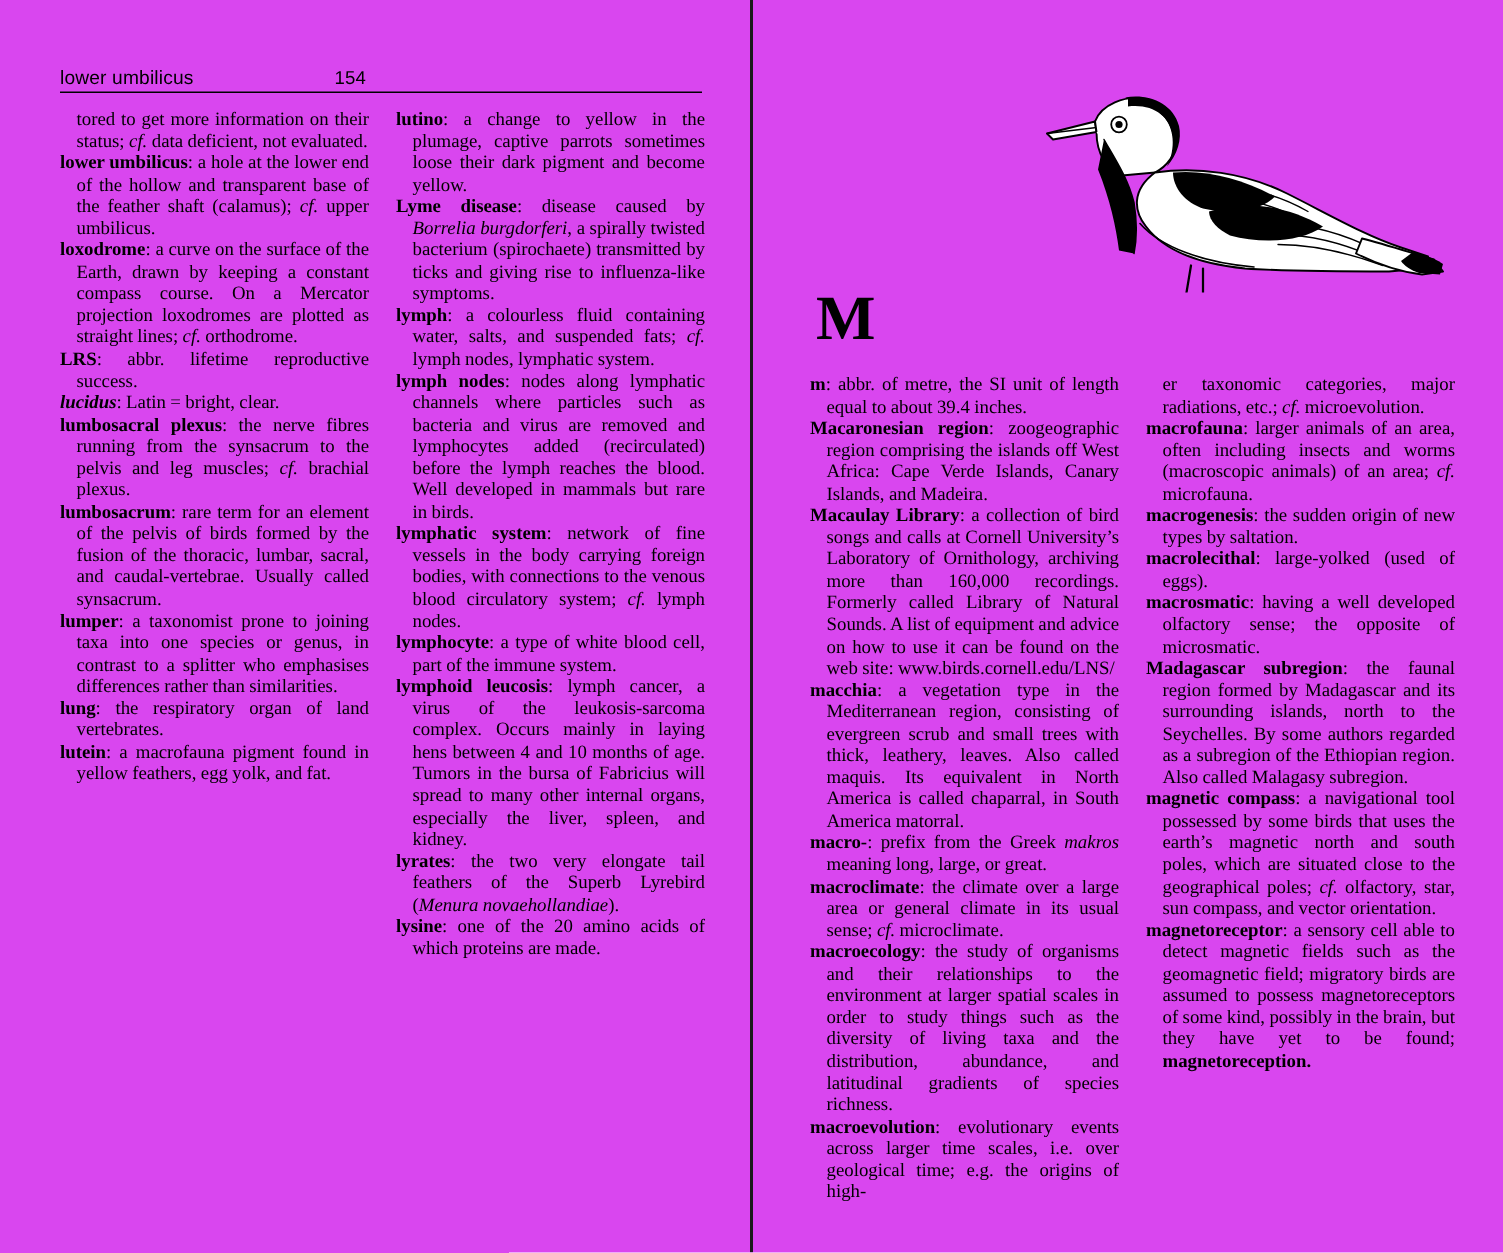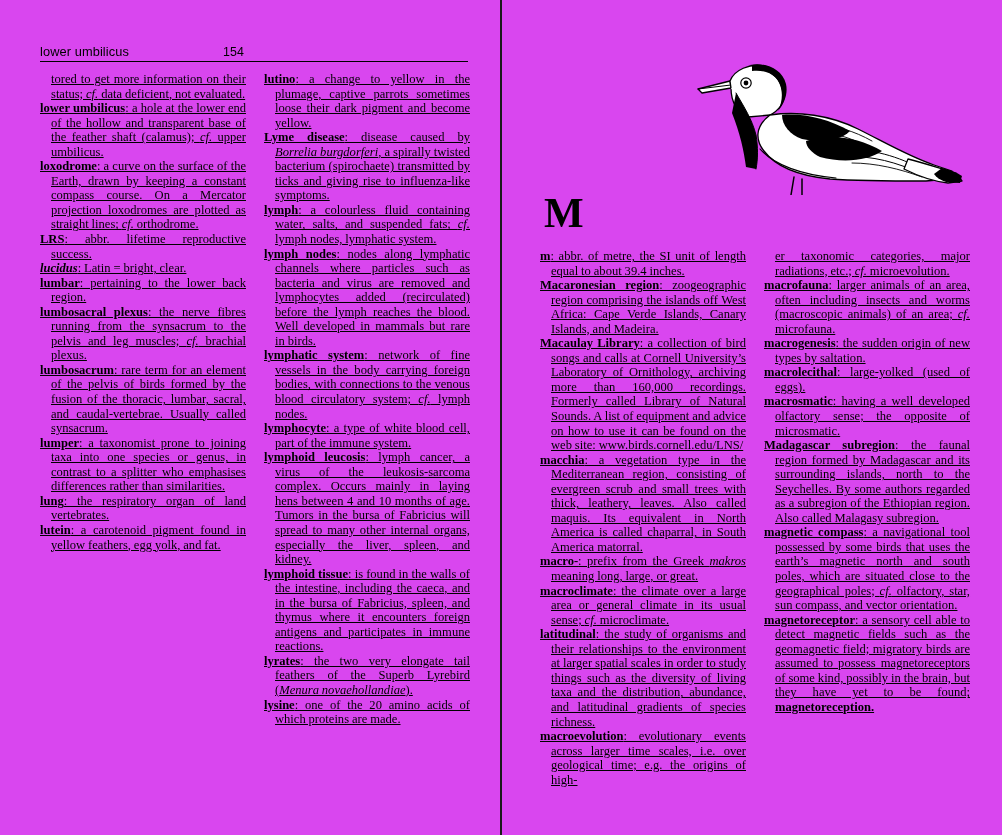--- a/index.html
+++ b/index.html
@@ -108,7 +108,6 @@
     text-indent: -11px;
     hyphens: manual;
     word-spacing: -0.2px;
-    text-decoration: underline;
   }
   .entry.cont {
     padding-left: 11px;

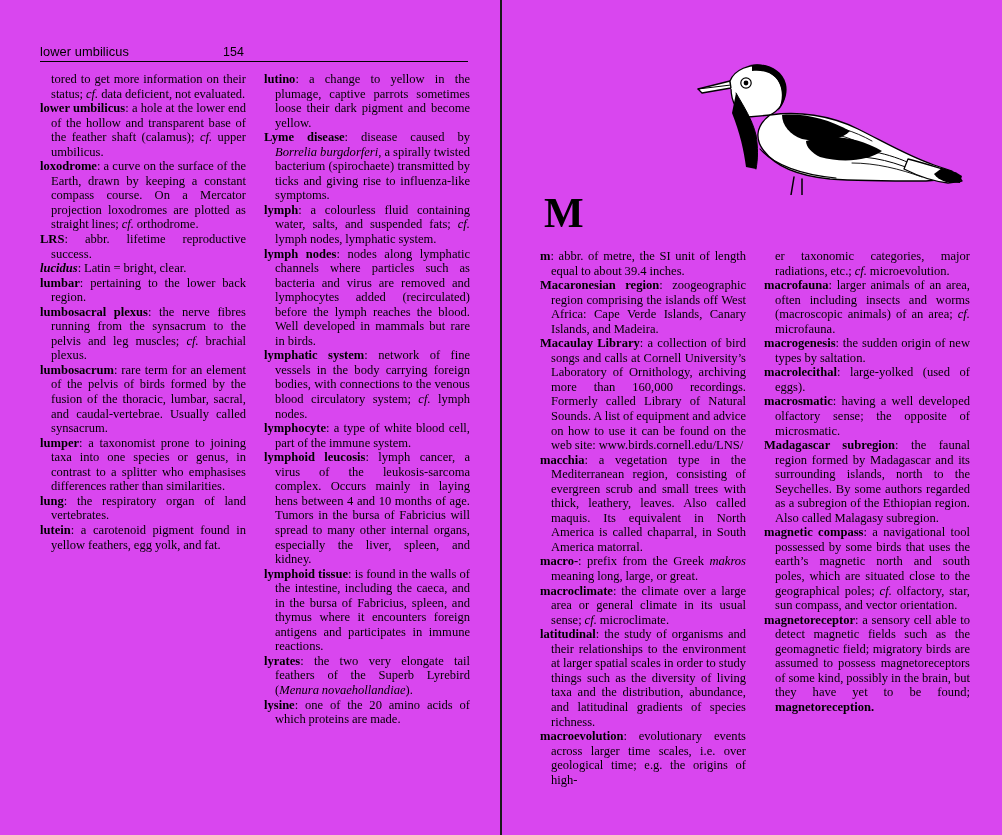--- a/index.html
+++ b/index.html
@@ -149,7 +149,6 @@
             <p class="entry"><span class="hw">loxodrome</span><span>: a curve on the surface of the Earth, drawn by keeping a constant compass course. On a Mercator projection loxodromes are plotted as straight lines; <span class="it">cf.</span> orthodrome.</span></p>
             <p class="entry"><span class="hw">LRS</span><span>: abbr. lifetime reproductive success.</span></p>
             <p class="entry"><span class="hw it">lucidus</span><span>: Latin = bright, clear.</span></p>
-            <p class="entry"><span class="hw">lumbar</span><span>: pertaining to the lower back region.</span></p>
             <p class="entry"><span class="hw">lumbosacral plexus</span><span>: the nerve fibres running from the synsacrum to the pelvis and leg muscles; <span class="it">cf.</span> brachial plexus.</span></p>
             <p class="entry"><span class="hw">lumbosacrum</span><span>: rare term for an element of the pelvis of birds formed by the fusion of the thoracic, lumbar, sacral, and caudal-vertebrae. Usually called synsacrum.</span></p>
             <p class="entry"><span class="hw">lumper</span><span>: a taxonomist prone to joining taxa into one species or genus, in contrast to a splitter who emphasises differences rather than similarities.</span></p>

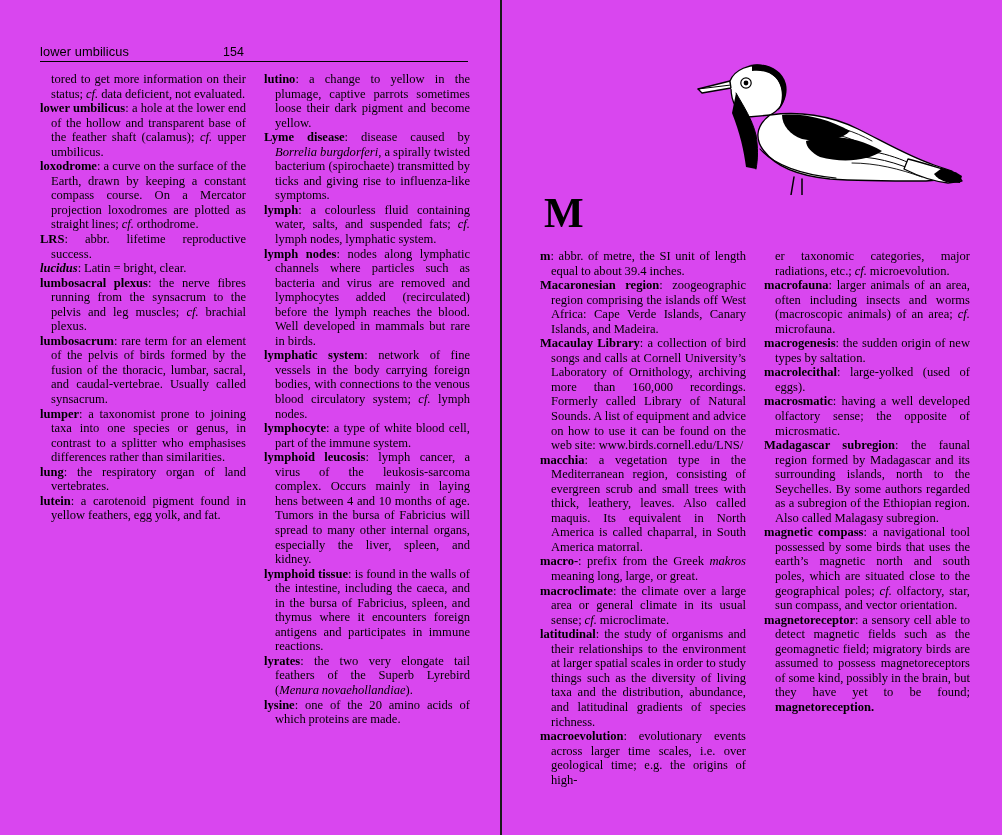--- a/index.html
+++ b/index.html
@@ -153,7 +153,7 @@
             <p class="entry"><span class="hw">lumbosacrum</span><span>: rare term for an element of the pelvis of birds formed by the fusion of the thoracic, lumbar, sacral, and caudal-vertebrae. Usually called synsacrum.</span></p>
             <p class="entry"><span class="hw">lumper</span><span>: a taxonomist prone to joining taxa into one species or genus, in contrast to a splitter who emphasises differences rather than similarities.</span></p>
             <p class="entry"><span class="hw">lung</span><span>: the respiratory organ of land vertebrates.</span></p>
-            <p class="entry"><span class="hw">lutein</span><span>: a carotenoid pigment found in yellow feathers, egg yolk, and fat.</span></p>
+            <p class="entry"><span class="hw">lutein</span><span>: a macrofauna pigment found in yellow feathers, egg yolk, and fat.</span></p>
           </div>
         <div class="col" id="col2">
             <p class="entry"><span class="hw">lutino</span><span>: a change to yellow in the plumage, captive parrots sometimes loose their dark pigment and become yellow.</span></p>

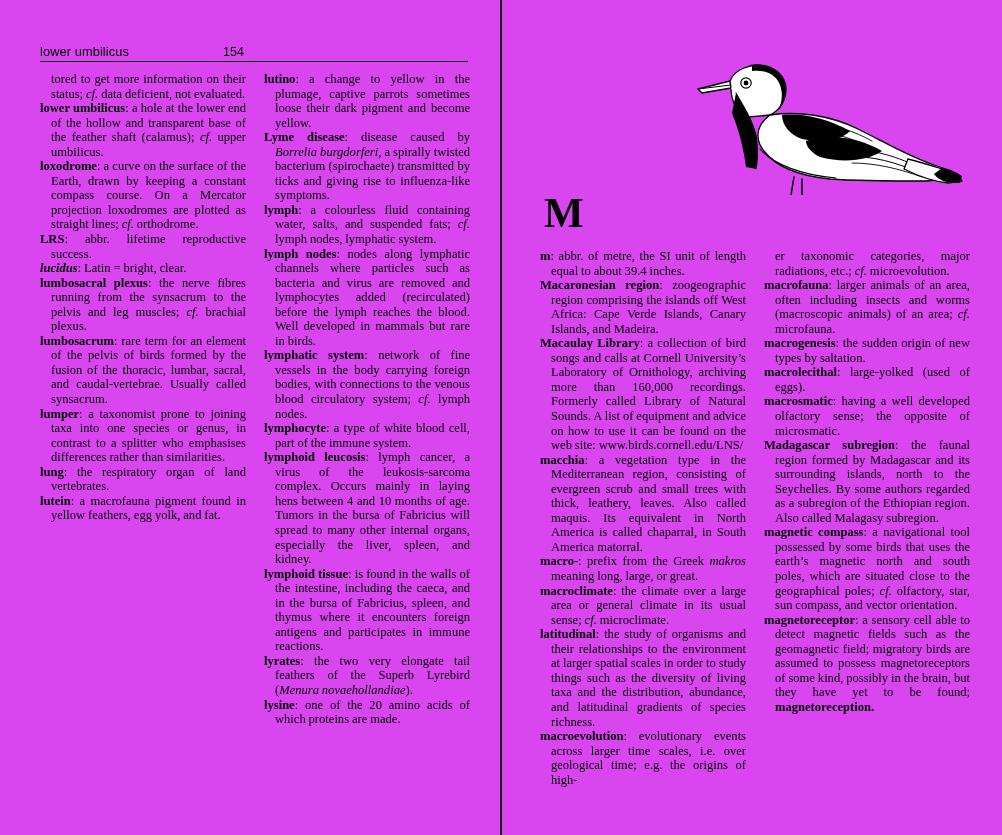--- a/index.html
+++ b/index.html
@@ -163,7 +163,6 @@
             <p class="entry"><span class="hw">lymphatic system</span><span>: network of fine vessels in the body carrying foreign bodies, with connections to the venous blood circulatory system; <span class="it">cf.</span> lymph nodes.</span></p>
             <p class="entry"><span class="hw">lymphocyte</span><span>: a type of white blood cell, part of the immune system.</span></p>
             <p class="entry"><span class="hw">lymphoid leucosis</span><span>: lymph cancer, a virus of the leukosis-sarcoma complex. Occurs mainly in laying hens between 4 and 10 months of age. Tumors in the bursa of Fabricius will spread to many other internal organs, especially the liver, spleen, and kidney.</span></p>
-            <p class="entry"><span class="hw">lymphoid tissue</span><span>: is found in the walls of the intestine, including the caeca, and in the bursa of Fabricius, spleen, and thymus where it encounters foreign antigens and participates in immune reactions.</span></p>
             <p class="entry"><span class="hw">lyrates</span><span>: the two very elongate tail feathers of the Superb Lyrebird (<span class="it">Menura novaehollandiae</span>).</span></p>
             <p class="entry"><span class="hw">lysine</span><span>: one of the 20 amino acids of which proteins are made.</span></p>
           </div>

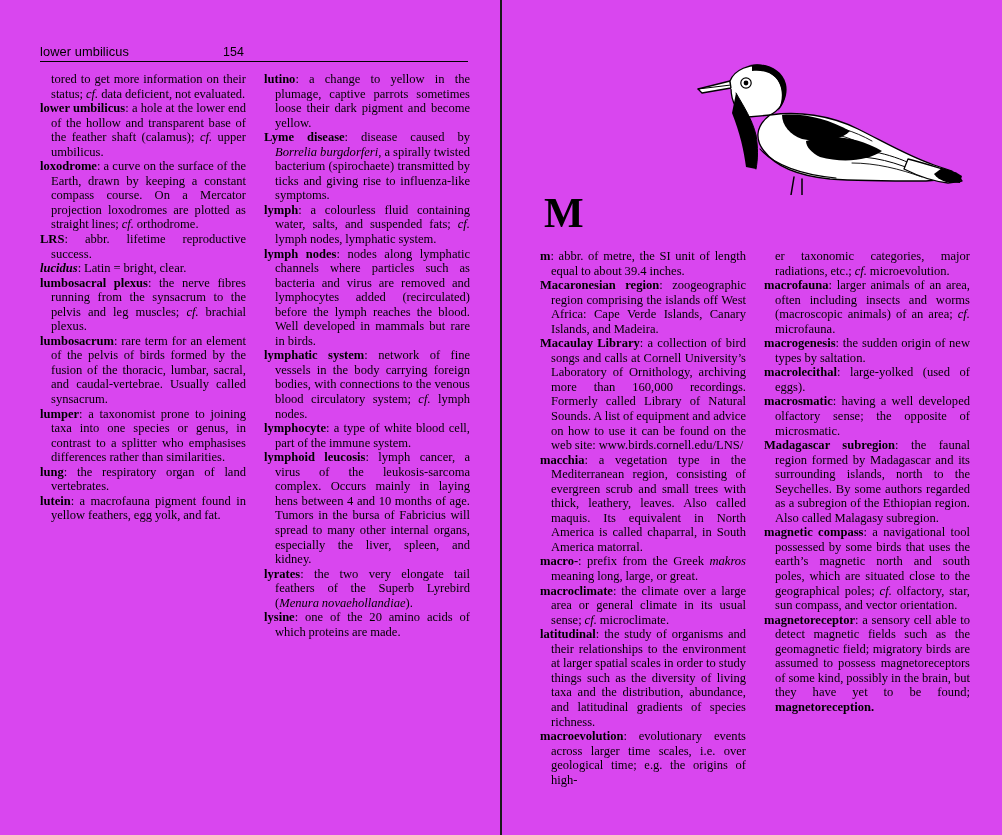--- a/index.html
+++ b/index.html
@@ -244,7 +244,7 @@
             <p class="entry"><span class="hw">macchia</span><span>: a vegetation type in the Mediterranean region, consisting of evergreen scrub and small trees with thick, leathery, leaves. Also called maquis. Its equivalent in North America is called chaparral, in South America matorral.</span></p>
             <p class="entry"><span class="hw">macro-</span><span>: prefix from the Greek <span class="it">makros</span> meaning long, large, or great.</span></p>
             <p class="entry"><span class="hw">macroclimate</span><span>: the climate over a large area or general climate in its usual sense; <span class="it">cf.</span> microclimate.</span></p>
-            <p class="entry"><span class="hw">latitudinal</span><span>: the study of organisms and their relationships to the environment at larger spatial scales in order to study things such as the diversity of living taxa and the distribution, abundance, and latitudinal gradients of species richness.</span></p>
+            <p class="entry"><span class="hw">macroecology</span><span>: the study of organisms and their relationships to the environment at larger spatial scales in order to study things such as the diversity of living taxa and the distribution, abundance, and latitudinal gradients of species richness.</span></p>
             <p class="entry"><span class="hw">macroevolution</span><span>: evolutionary events across larger time scales, i.e. over geological time; e.g. the origins of high-</span></p>
           </div>
         <div class="col" id="col4">

